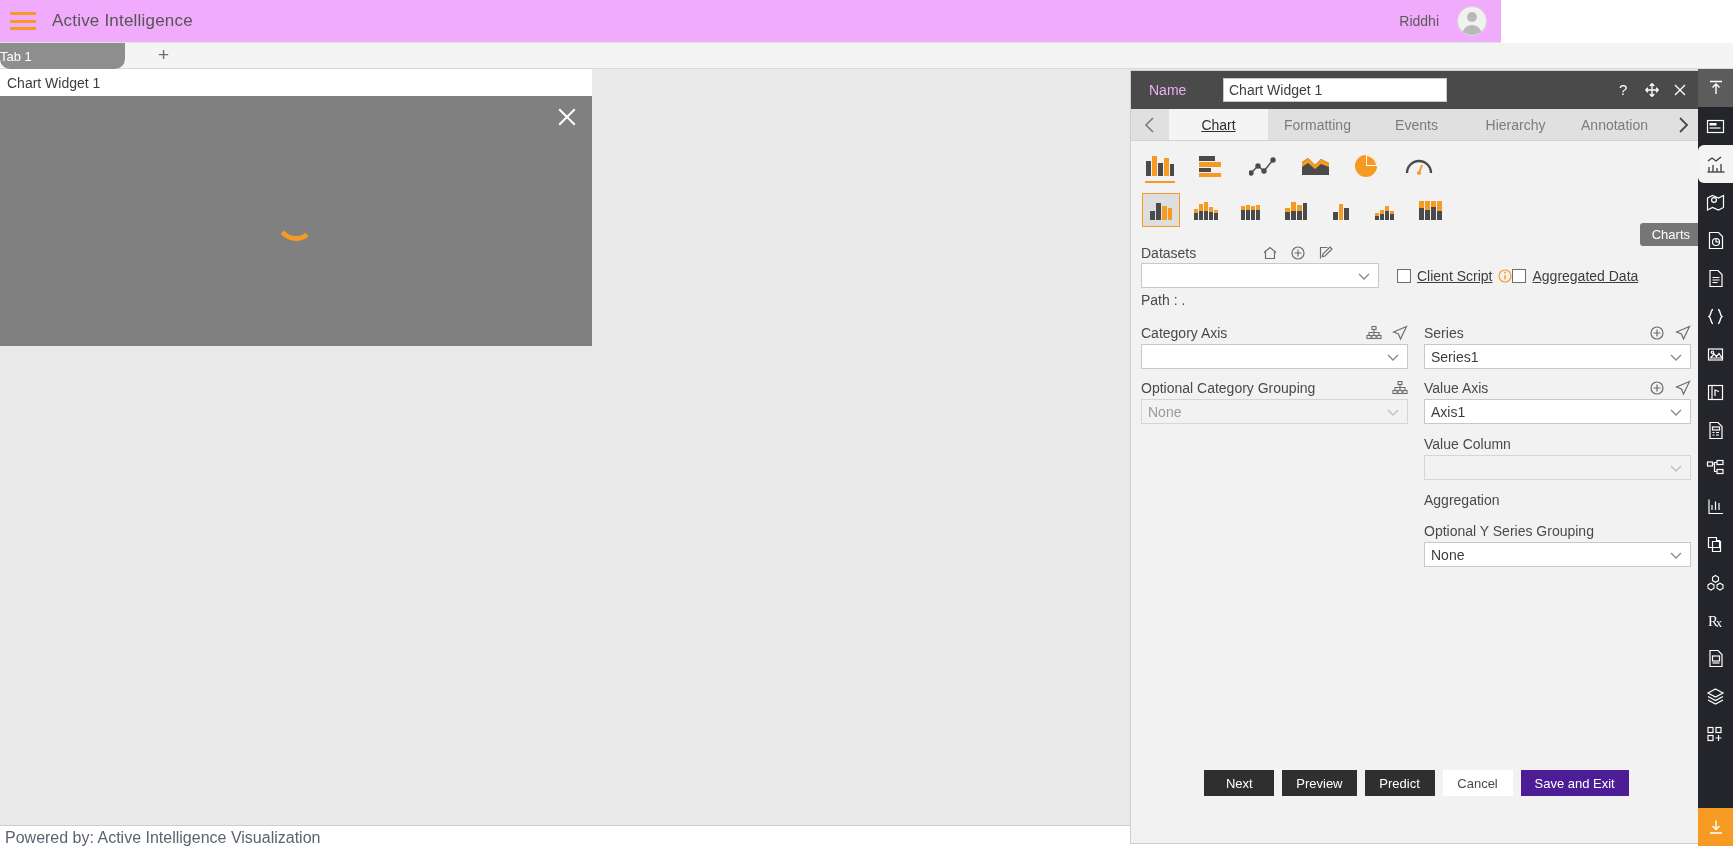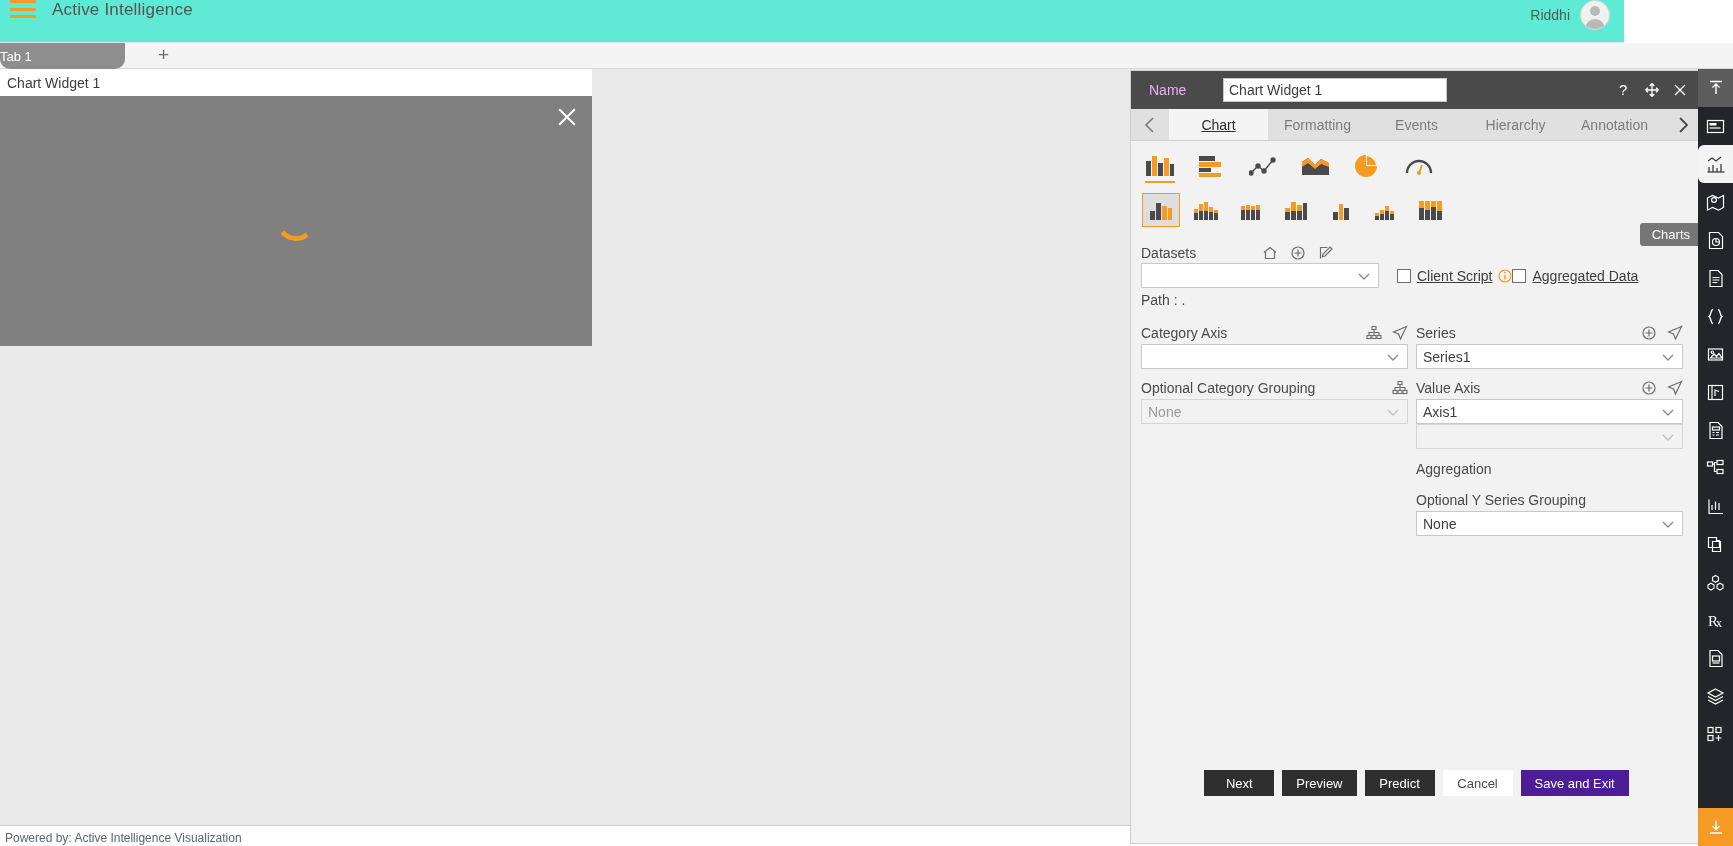--- a/index.html
+++ b/index.html
@@ -15,9 +15,9 @@
 
   
   .appbar {
-    position: absolute; left: 0; top: 0; width: 1624px; height: 43px;
-    background: #5eead4; border-bottom: 1px solid #e2e2e2;
-    display: flex; align-items: flex-start;
+    position: absolute; left: 0; top: 0; width: 1501px; height: 43px;
+    background: #f0abfc; border-bottom: 1px solid #e2e2e2;
+    display: flex; align-items: center;
   }
   .hamburger { width: 26px; height: 18px; margin-left: 10px; display: flex;
     flex-direction: column; justify-content: space-between; cursor: pointer; }

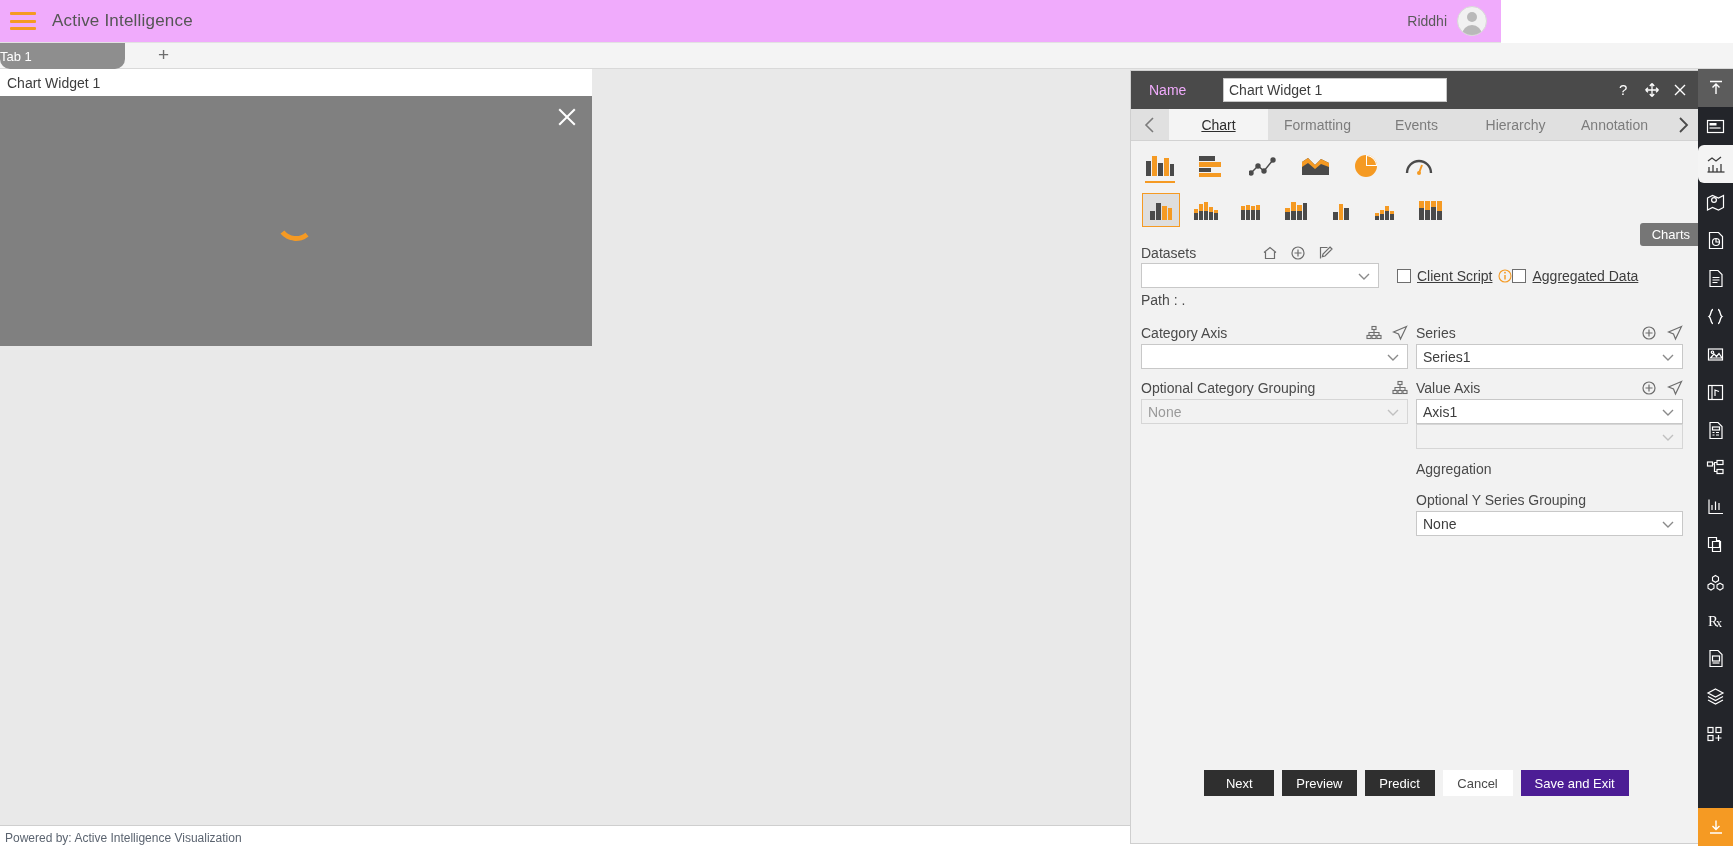--- a/index.html
+++ b/index.html
@@ -23,7 +23,7 @@
     flex-direction: column; justify-content: space-between; cursor: pointer; }
   .hamburger i { display: block; height: 3px; background: #f59a23; border-radius: 1px; }
   .app-title { margin-left: 16px; font-size: 17px; color: #555; letter-spacing: .2px; }
-  .appbar-right { margin-left: auto; display: flex; align-items: center; margin-right: 14px; }
+  .appbar-right { margin-left: auto; display: flex; align-items: center; margin-right: 14px; gap: 8px; }
   .user-name { font-size: 14px; color: #5a5a5a; margin-right: 10px; }
   .avatar { width: 30px; height: 30px; border-radius: 50%; background: #f1f1f1;
     border: 1px solid #d8d8d8; position: relative; overflow: hidden; }

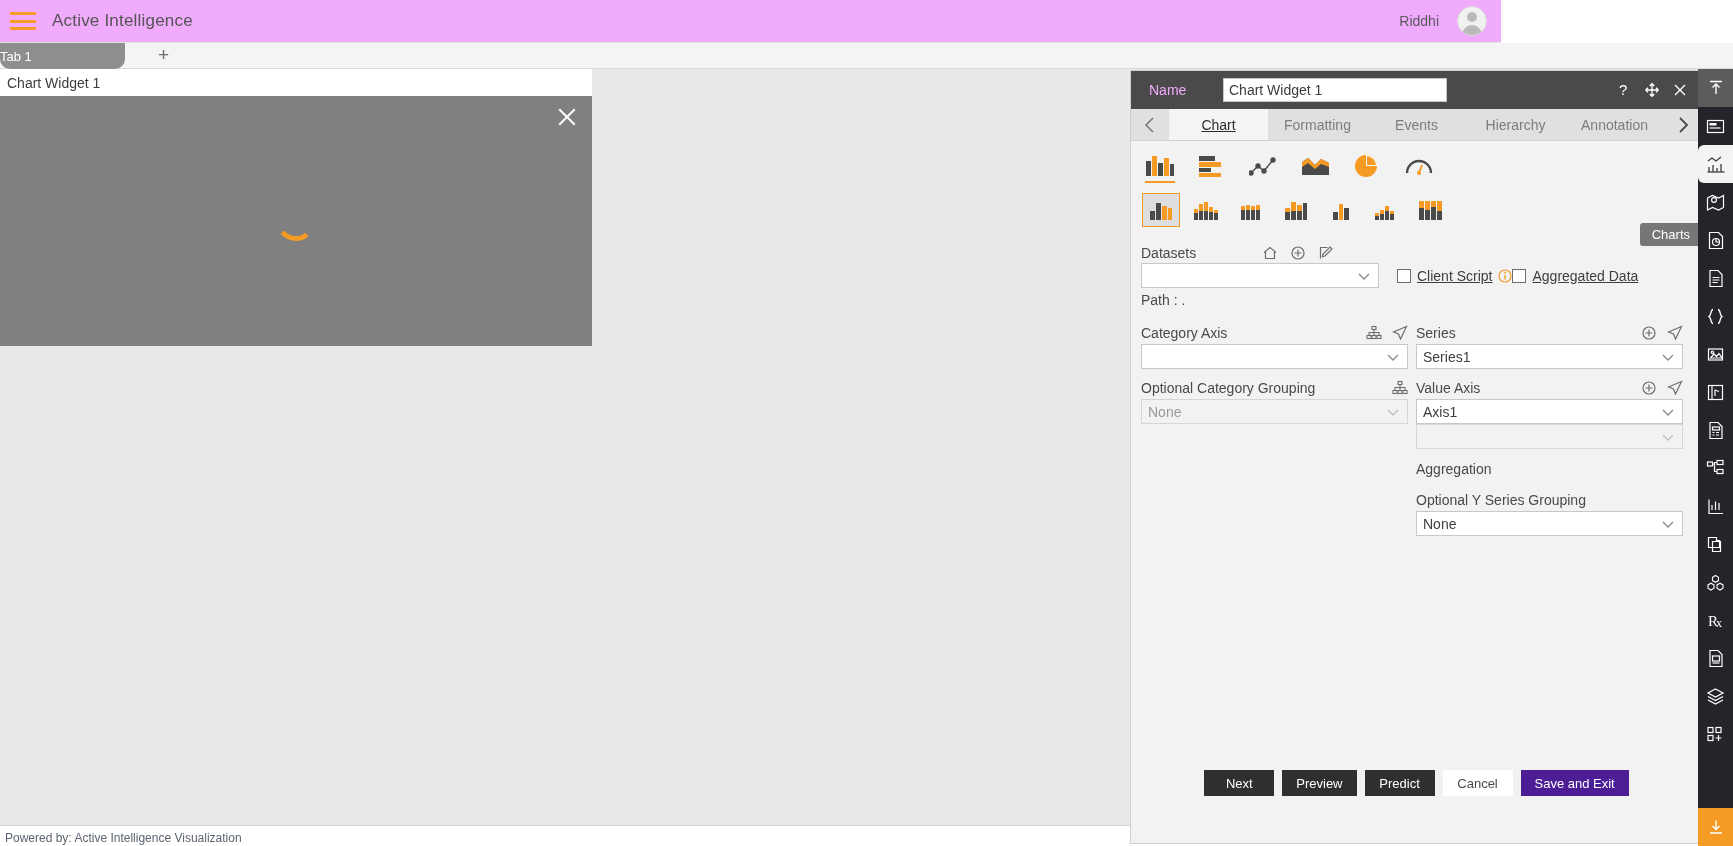--- a/index.html
+++ b/index.html
@@ -127,7 +127,7 @@
     cursor: pointer; display: inline-block; }
   .path-line { font-size: 14px; color: #4a4a4a; margin-top: 4px; }
 
-  .cols { display: flex; margin-top: 14px; gap: 8px; }
+  .cols { display: flex; margin-top: 14px; gap: 16px; }
   .col { width: 267px; }
   .col .grp-hdr { display: flex; align-items: center; height: 22px; }
   .col .grp-hdr .ics { margin-left: auto; display: flex; gap: 10px; color: #6d6d6d; }

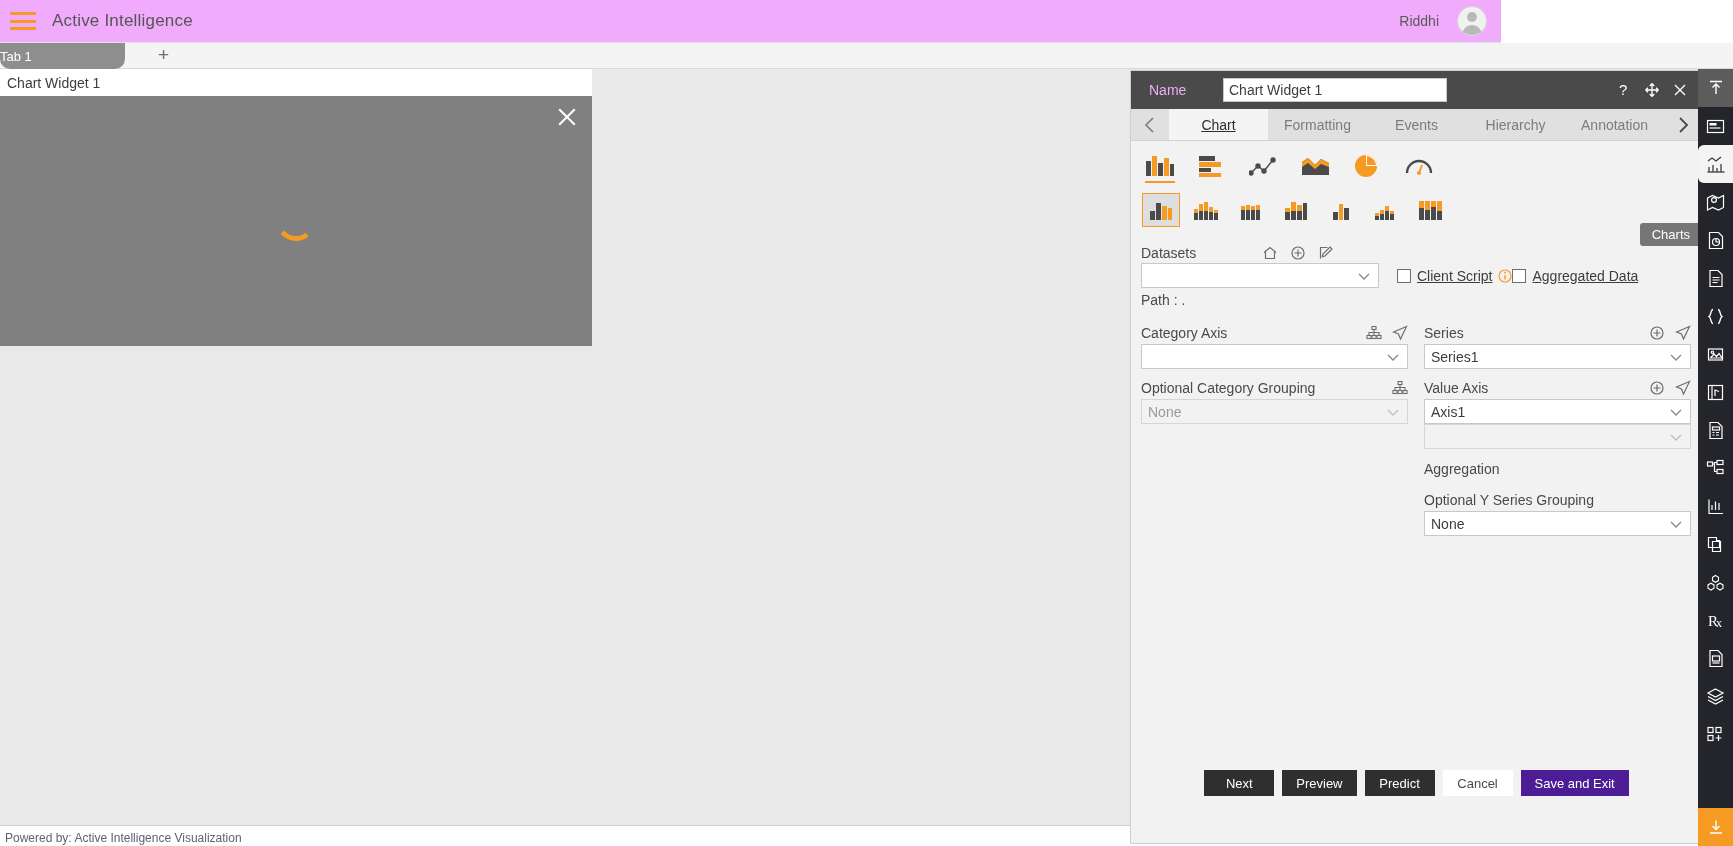--- a/index.html
+++ b/index.html
@@ -600,6 +600,9 @@
             </span>
           </div>
 
+          <div class="grp-hdr" style="margin-top:9px">
+            <span class="fld-label">Value Column</span>
+          </div>
           <div class="sel-box disabled">
             <span></span>
             <span class="cv dim">

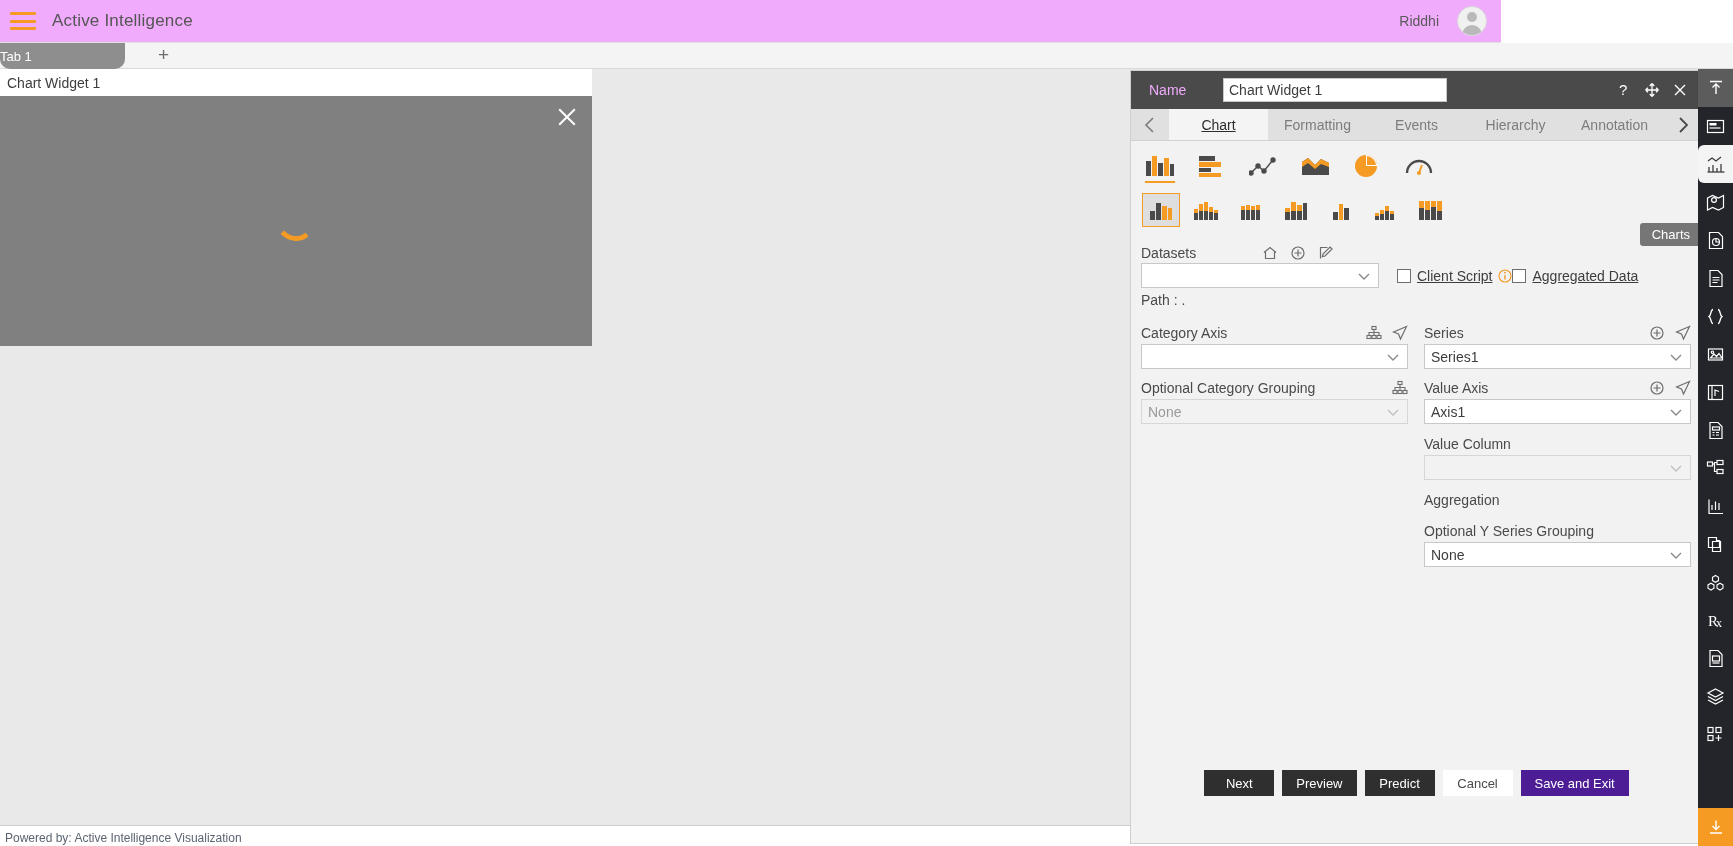--- a/index.html
+++ b/index.html
@@ -72,7 +72,7 @@
 
   
   .footer { position: absolute; left: 0; top: 825px; width: 1733px; height: 21px;
-    background: #ffffff; border-top: 1px solid #cfcfcf; font-size: 12px;
+    background: #ffffff; border-top: 1px solid #cfcfcf; font-size: 16px;
     color: #5b6470; padding-left: 5px; line-height: 24px; overflow: hidden; }
 
   

